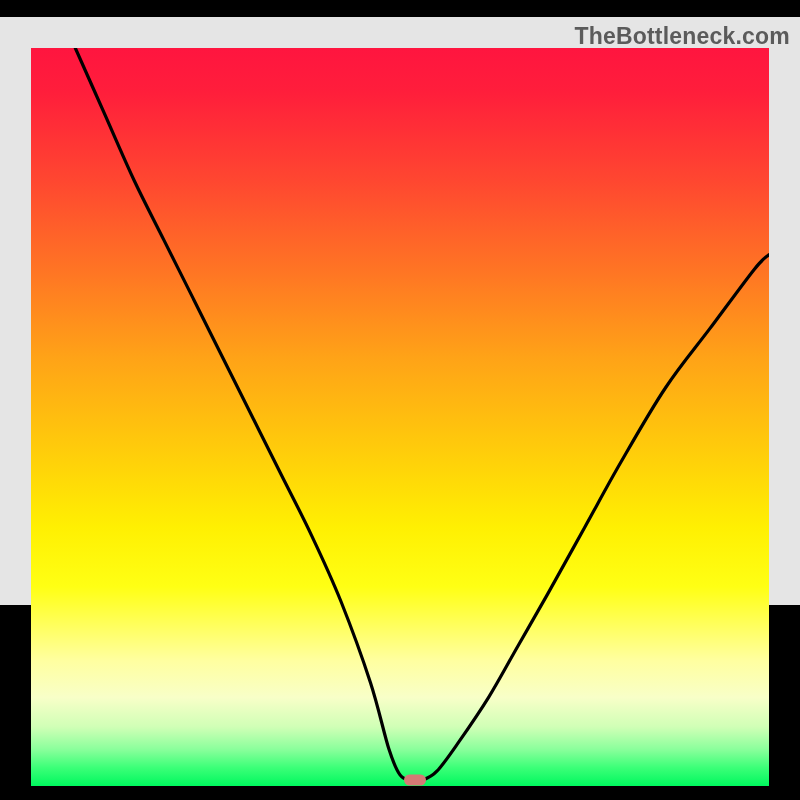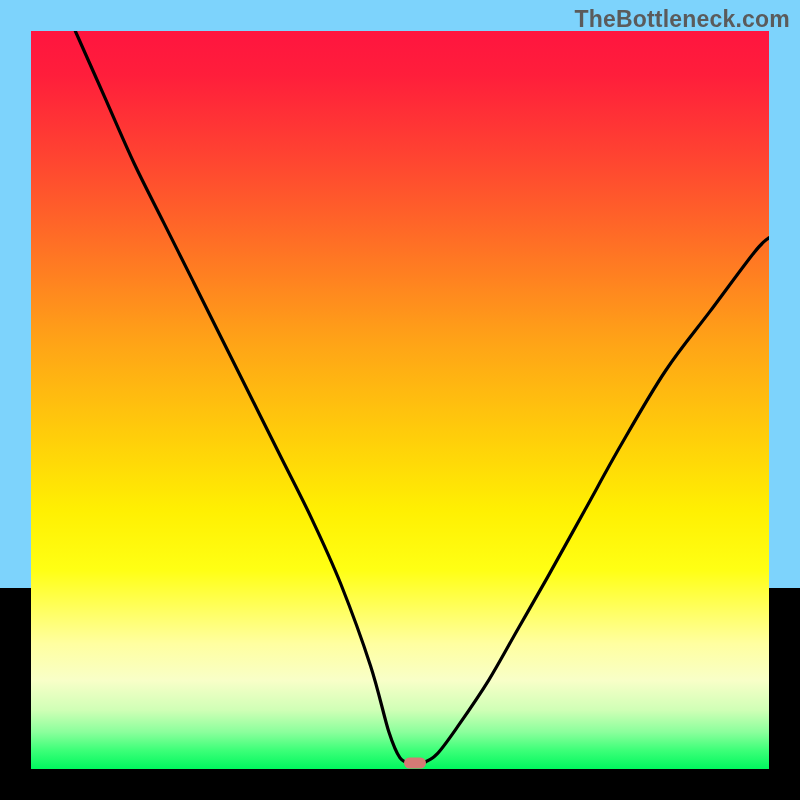--- a/index.html
+++ b/index.html
@@ -14,7 +14,8 @@
     position: relative;
     width: 800px;
     height: 588px;
-    background: #7dd3fc;
+    background: #e5e5e5;
+    margin-top: 17px;
   }
   .plot-area {
     position: absolute;

